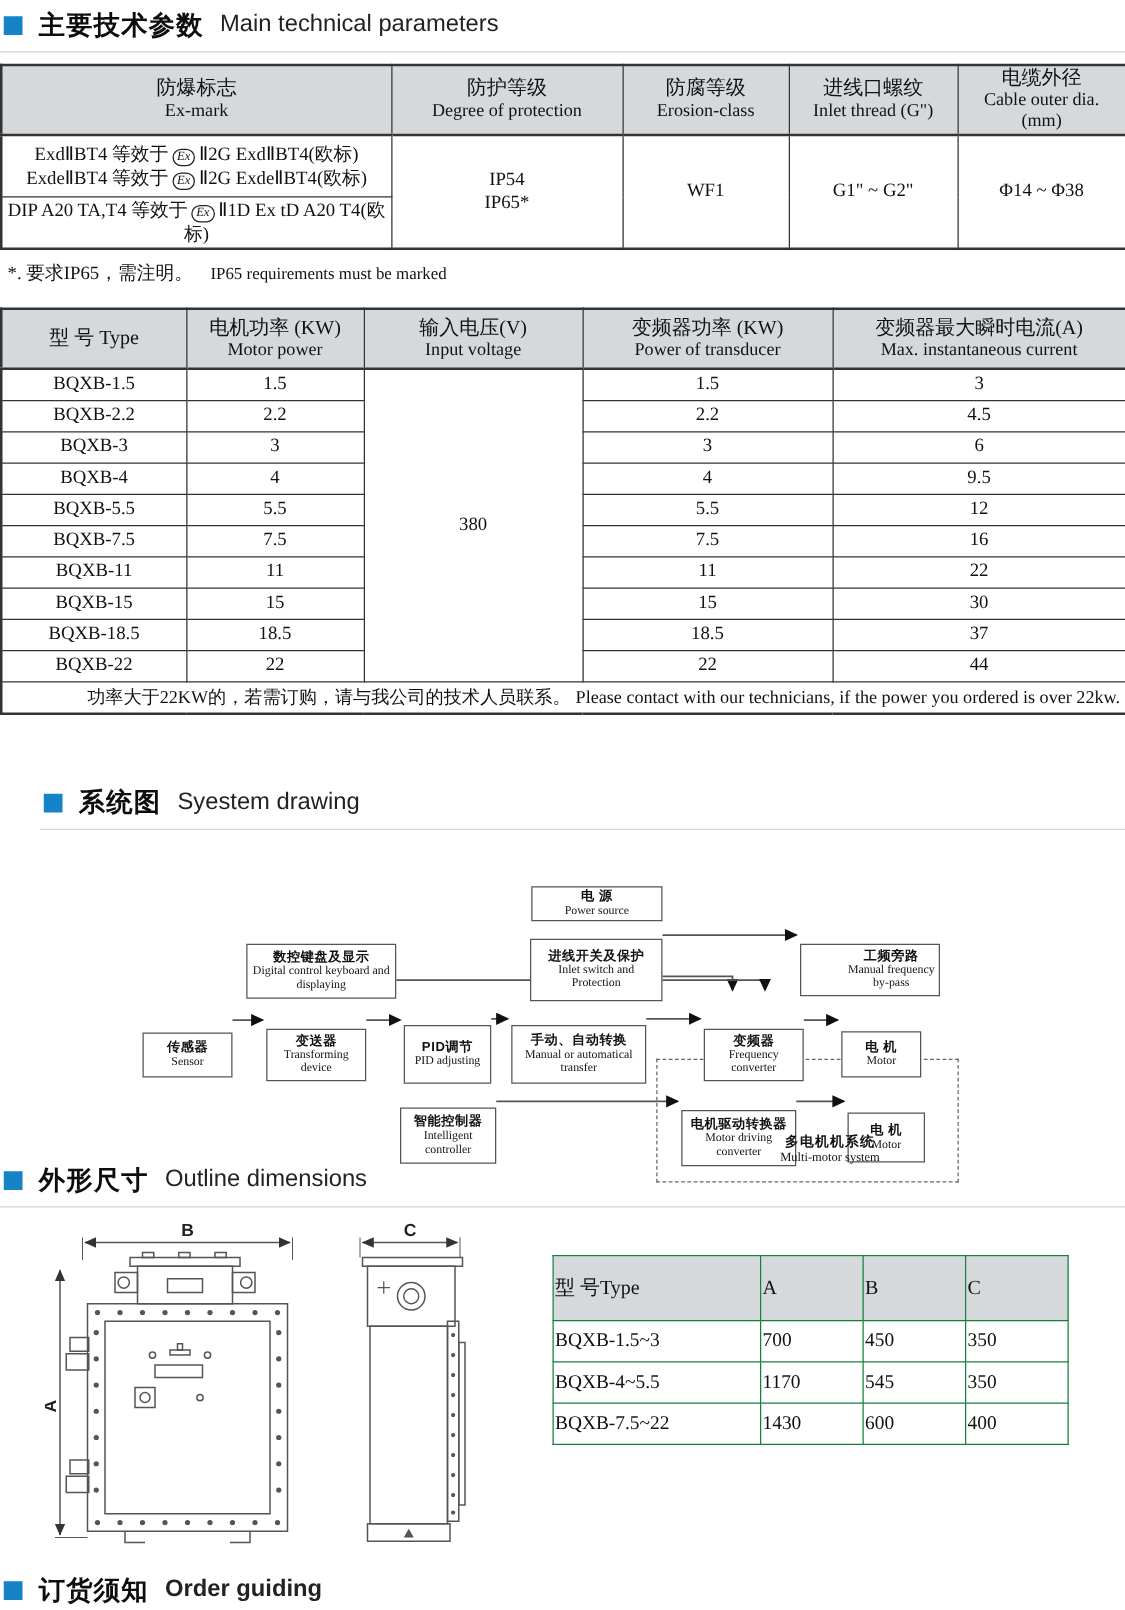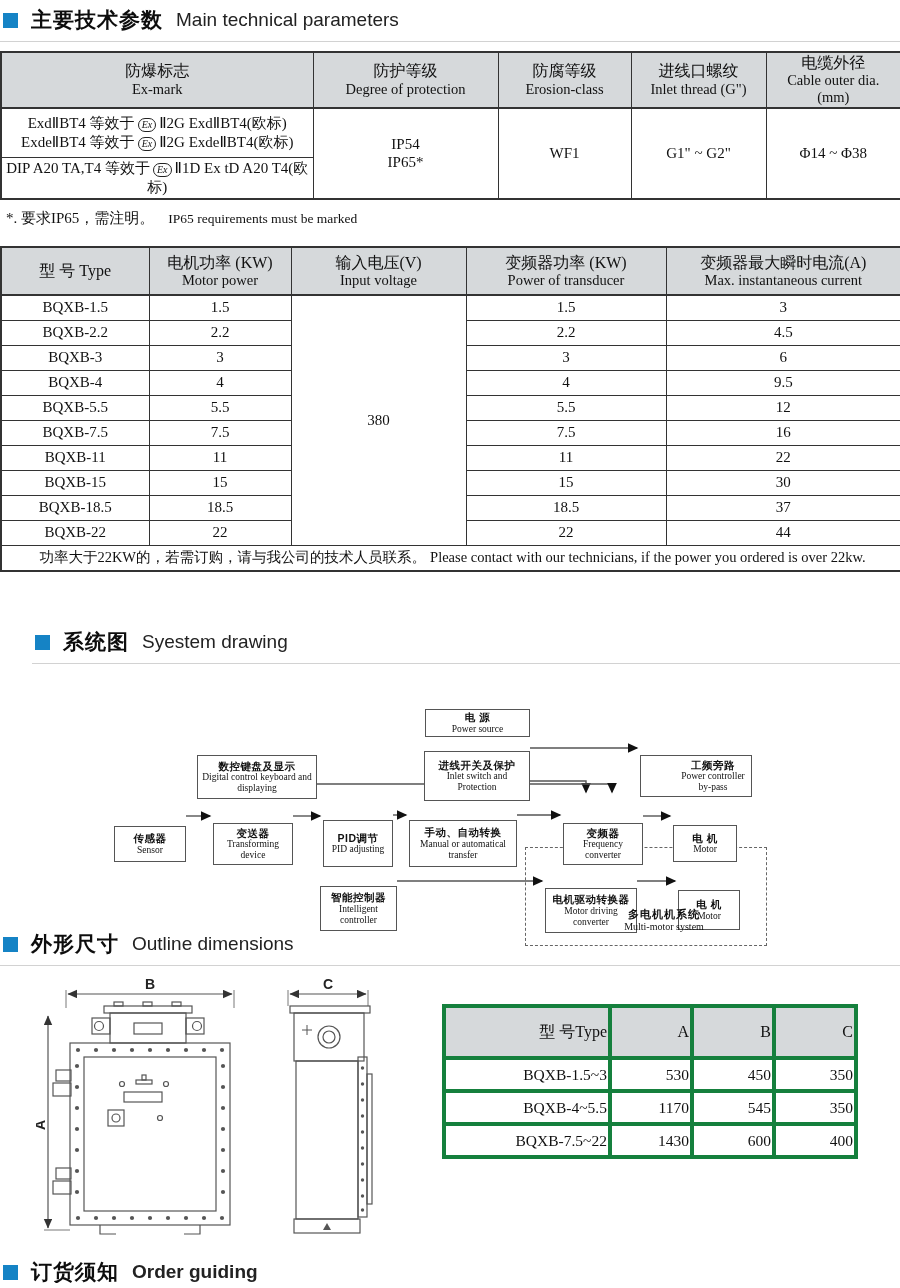--- a/index.html
+++ b/index.html
@@ -51,7 +51,7 @@
   .model-table { margin-top:13px; }
   .model-table th { height:48px; border-bottom:2px solid #333; }
   .model-table td { height:25px; font-size:15px; }
-  .note-row td { height:26px; text-align:center; padding-left:7px; font-size:14.5px; }
+  .note-row td { height:26px; text-align:right; padding-left:7px; font-size:14.5px; }
   .note-row .n-en { margin-left:4px; }
 
   

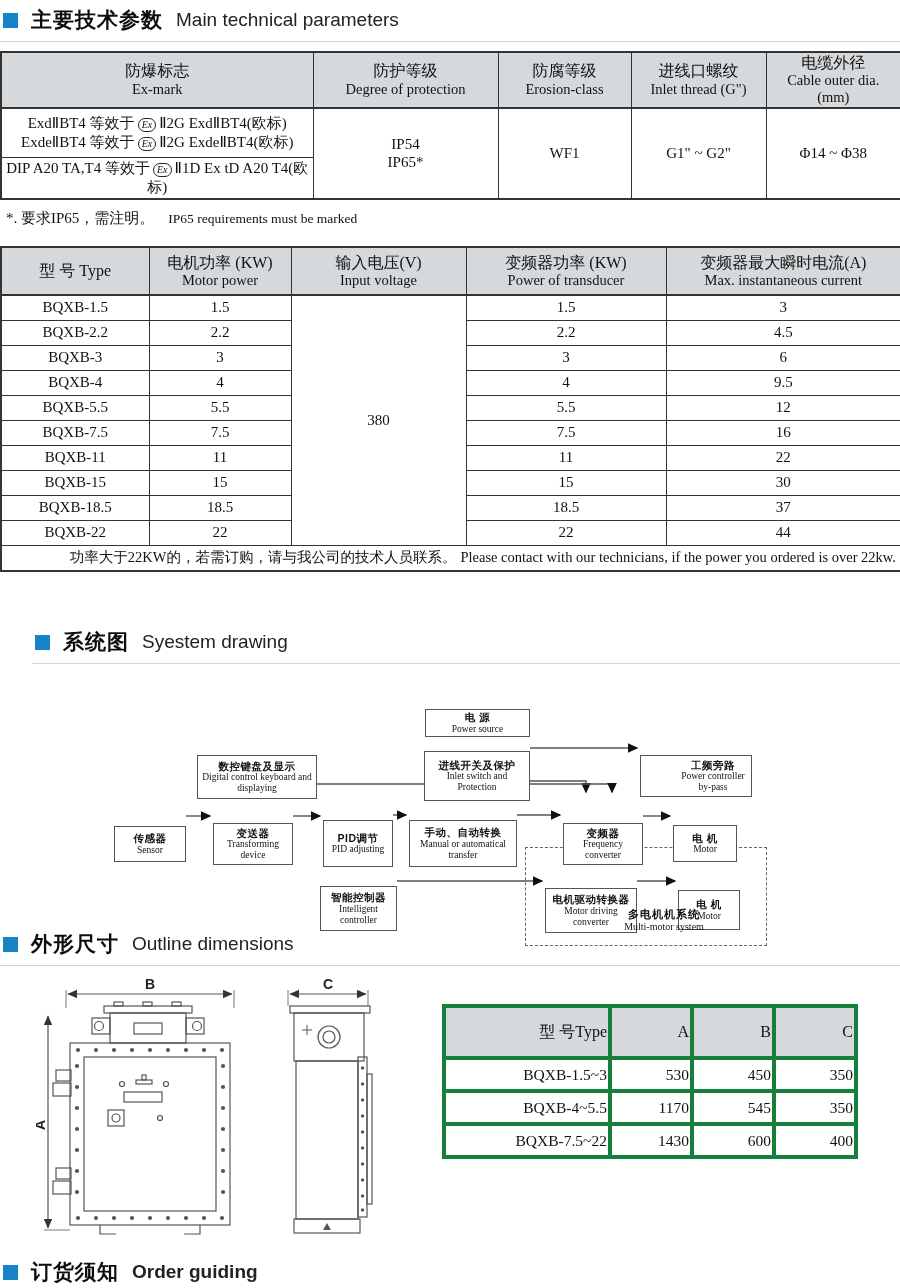--- a/index.html
+++ b/index.html
@@ -298,7 +298,7 @@
   </div>
   <div class="node" style="left:640px; top:53px; width:112px; height:42px;padding-left:36px;">
     <div class="n-zh">工频旁路</div>
-    <div class="n-en">Power controller by-pass</div>
+    <div class="n-en">Manual frequency by-pass</div>
   </div>
   <div class="node" style="left:114px; top:124px; width:72px; height:36px;">
     <div class="n-zh">传感器</div>

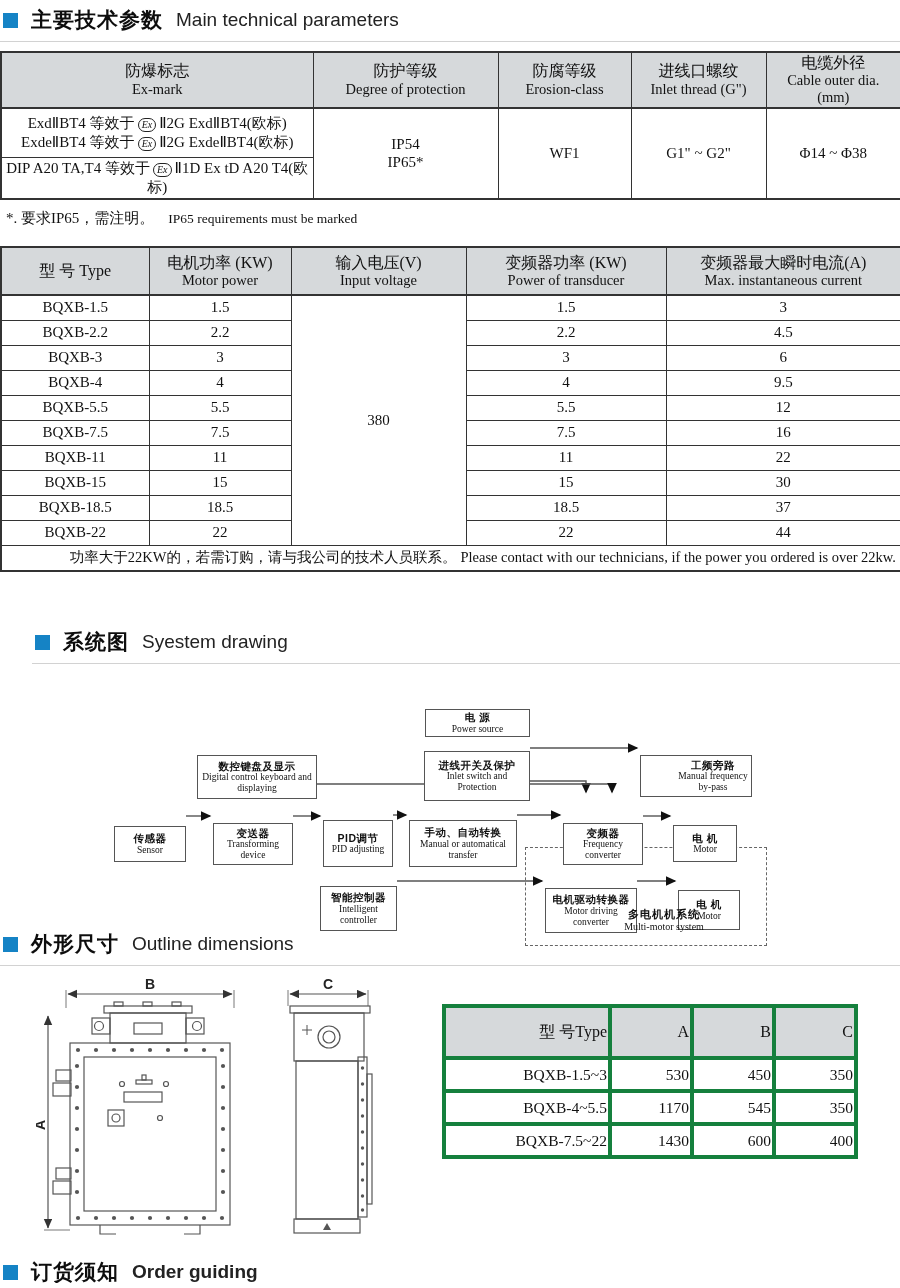--- a/index.html
+++ b/index.html
@@ -74,7 +74,7 @@
   .outline-body { display:flex; align-items:flex-start; margin-top:12px; }
   .draw-svg { margin-left:36px; flex:0 0 auto; }
   .dims-table { width:412px; margin-left:44px; margin-top:26px; border:1.5px solid #333; table-layout:fixed; }
-  .dims-table th, .dims-table td { border:4px solid #15803d; text-align:right; }
+  .dims-table th, .dims-table td { border:1px solid #15803d; text-align:left; }
   .dims-table th { height:52px; font-size:16px; }
   .dims-table td { height:33px; font-size:15.5px; }
 

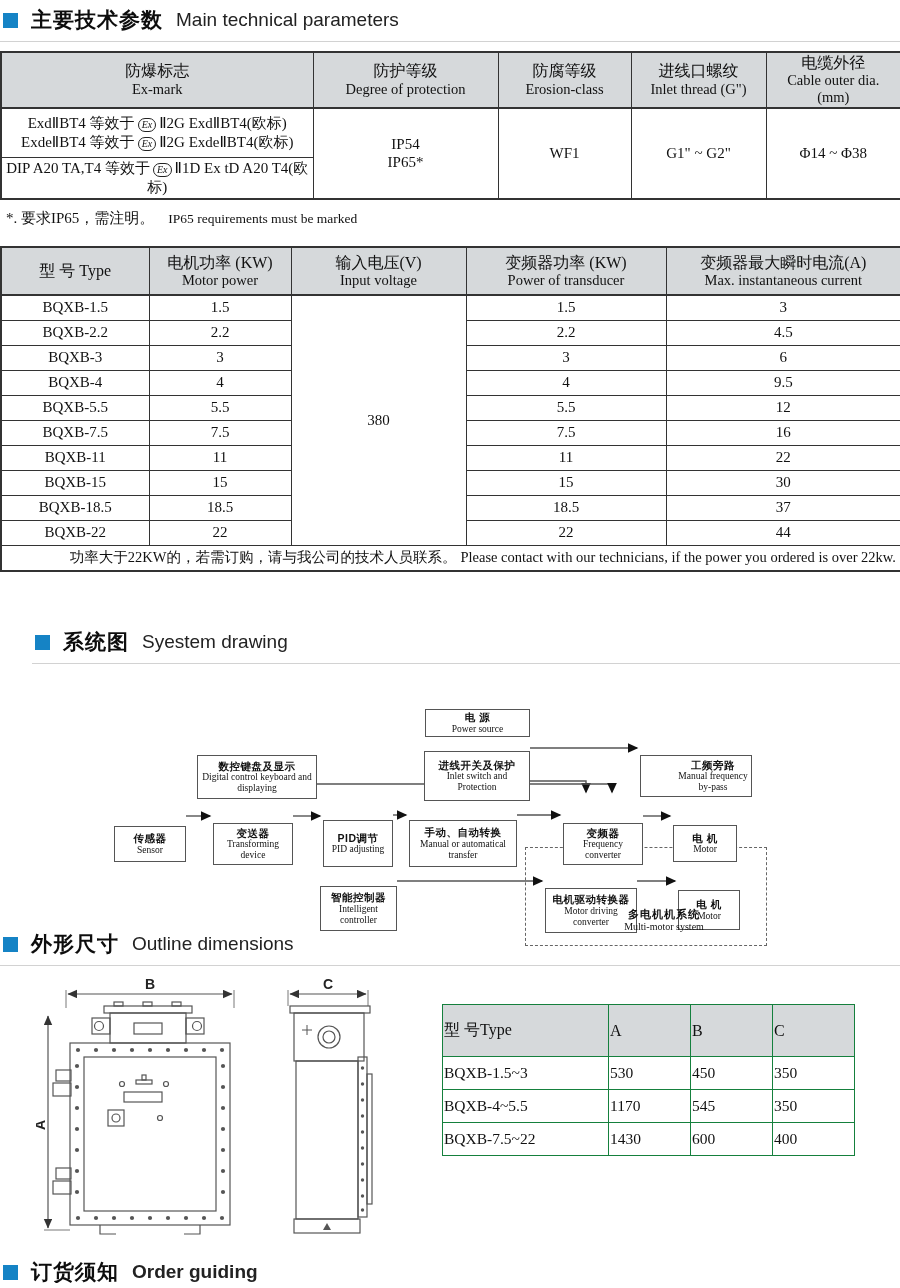--- a/index.html
+++ b/index.html
@@ -474,7 +474,7 @@
     </tr>
     <tr>
       <td>BQXB-1.5~3</td>
-      <td>530</td>
+      <td>700</td>
       <td>450</td>
       <td>350</td>
     </tr>

